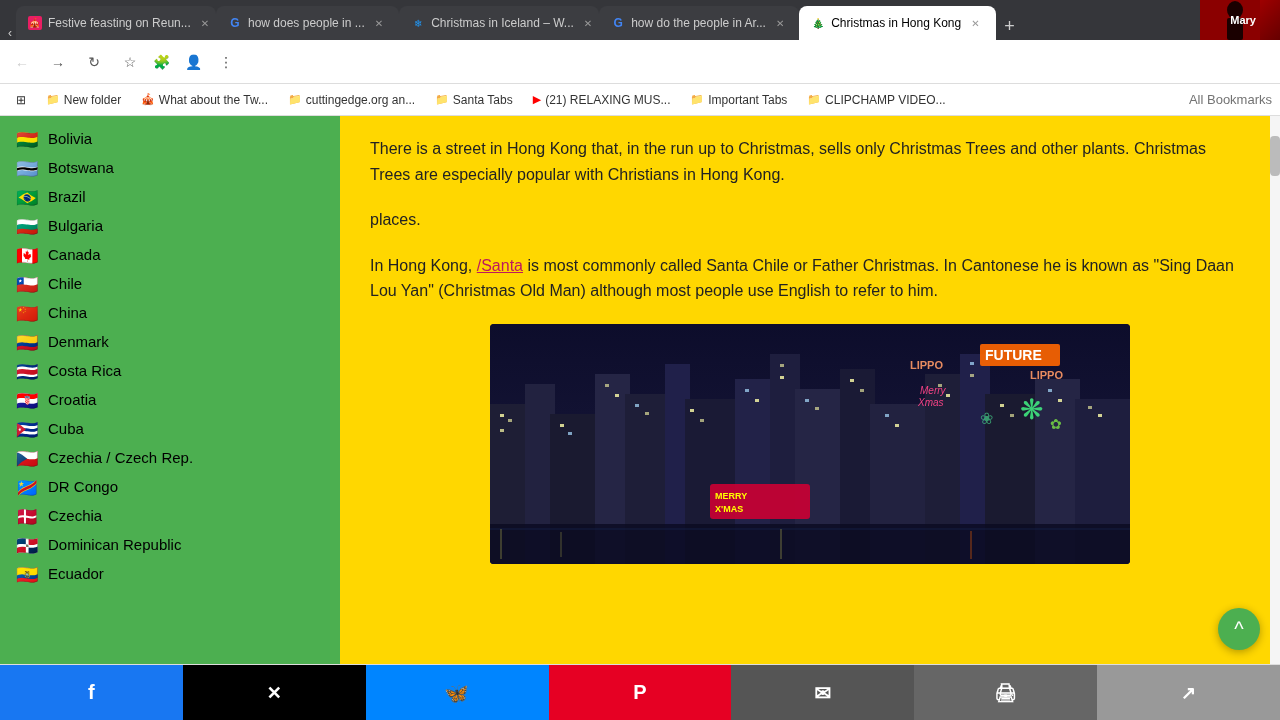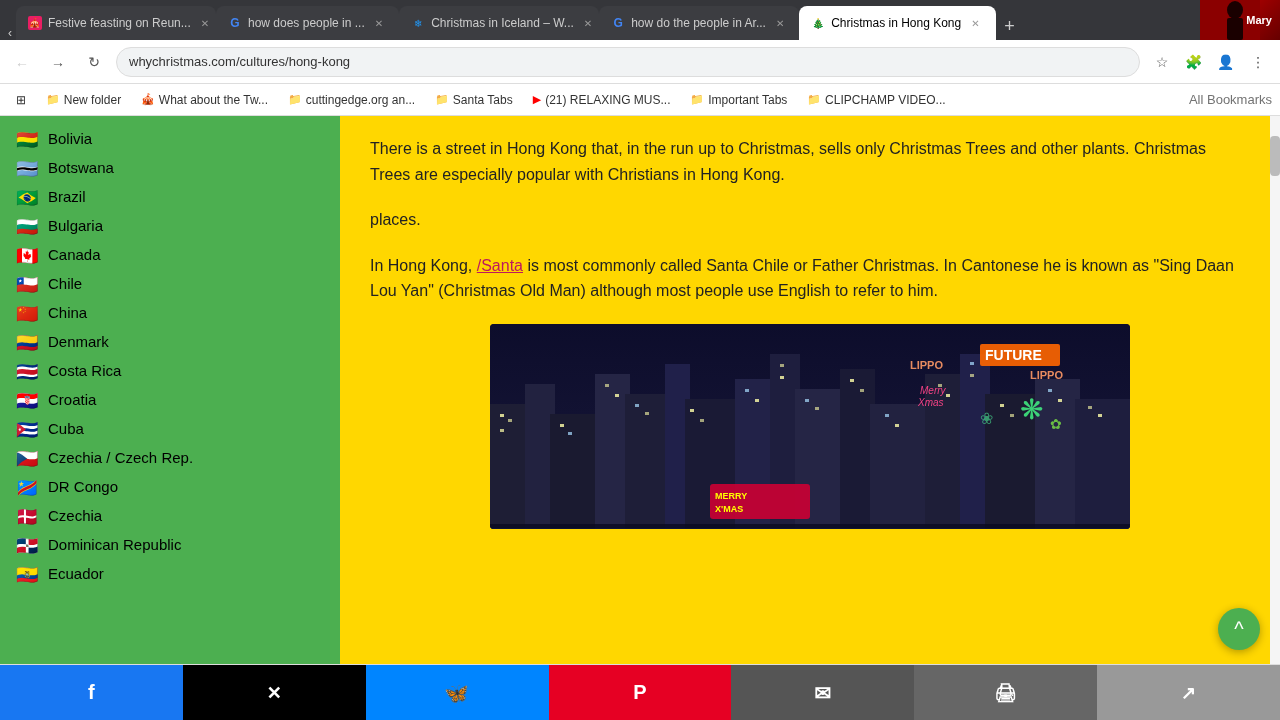--- a/index.html
+++ b/index.html
@@ -86,7 +86,7 @@
       display: flex;
       align-items: center;
       justify-content: flex-end;
-      padding-right: 8px;
+      padding-right: 24px;
       font-size: 10px;
       color: #fff;
       font-weight: bold;

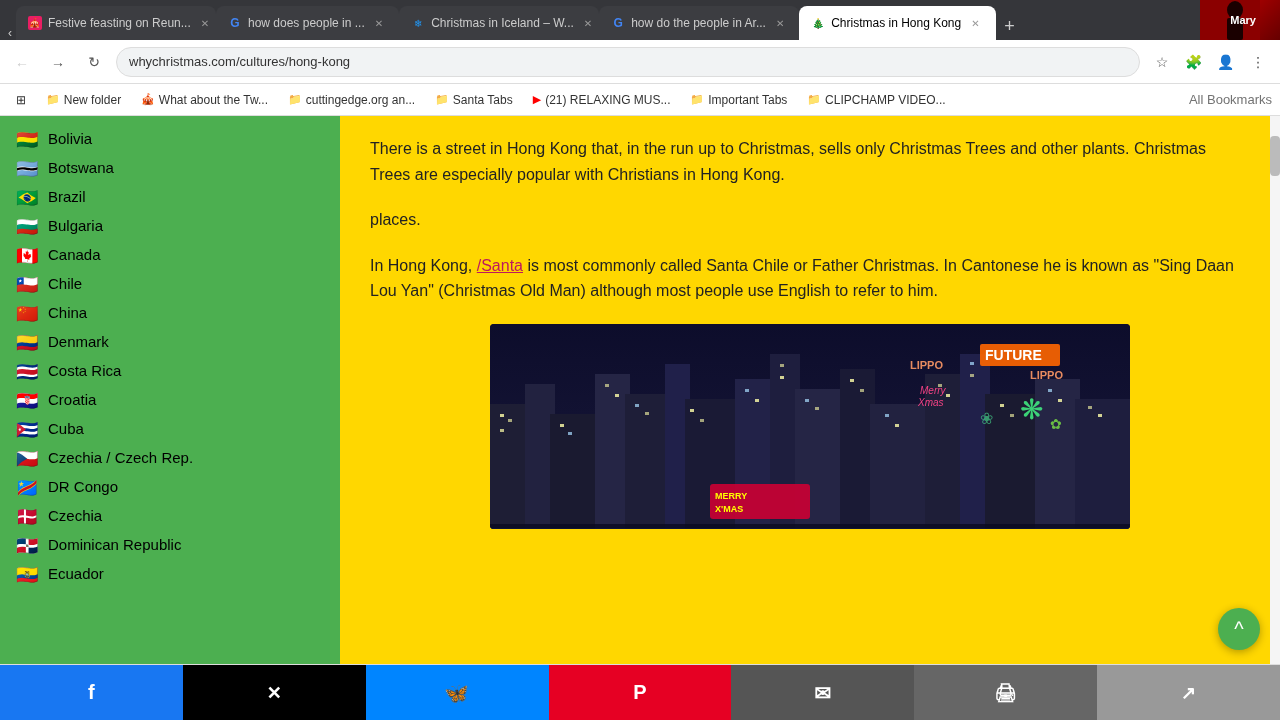--- a/index.html
+++ b/index.html
@@ -334,7 +334,6 @@
   <div class="nav-btn disabled">←</div>
   <div class="nav-btn">→</div>
   <div class="nav-btn">↻</div>
-  <input type="text" class="address-input" style="font-size: 13px; color: rgb(51, 51, 51); background: rgb(241, 243, 244); border: 1px solid rgb(221, 221, 221); border-radius: 15px; padding: 0px 12px; height: 30px; flex: 1 1 0%; outline: none;" value="whychristmas.com/cultures/hong-kong">
   <div class="address-icons">
     <div class="addr-icon">☆</div>
     <div class="addr-icon">🧩</div>

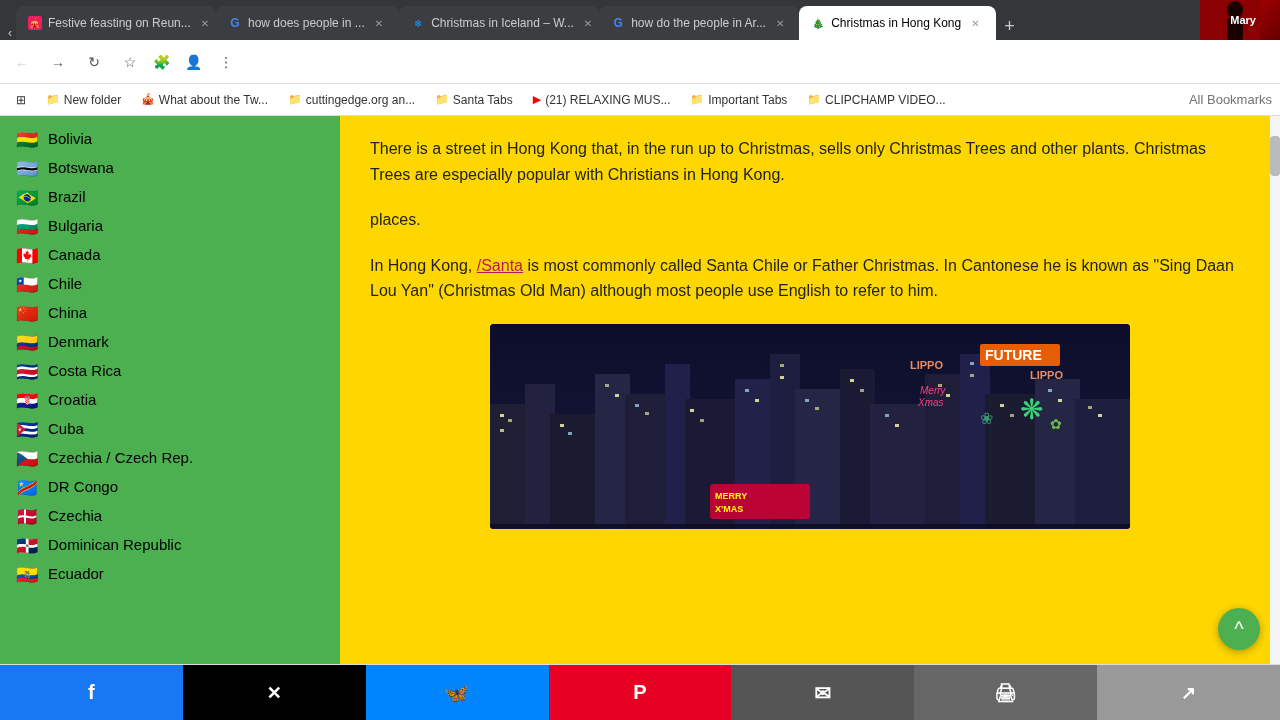--- a/index.html
+++ b/index.html
@@ -210,7 +210,7 @@
       display: block;
       margin: 4px auto;
       width: 640px;
-      height: 205px;
+      height: 240px;
       background: linear-gradient(180deg, #1a1a2e 0%, #16213e 40%, #0f3460 100%);
       border-radius: 4px;
       position: relative;

